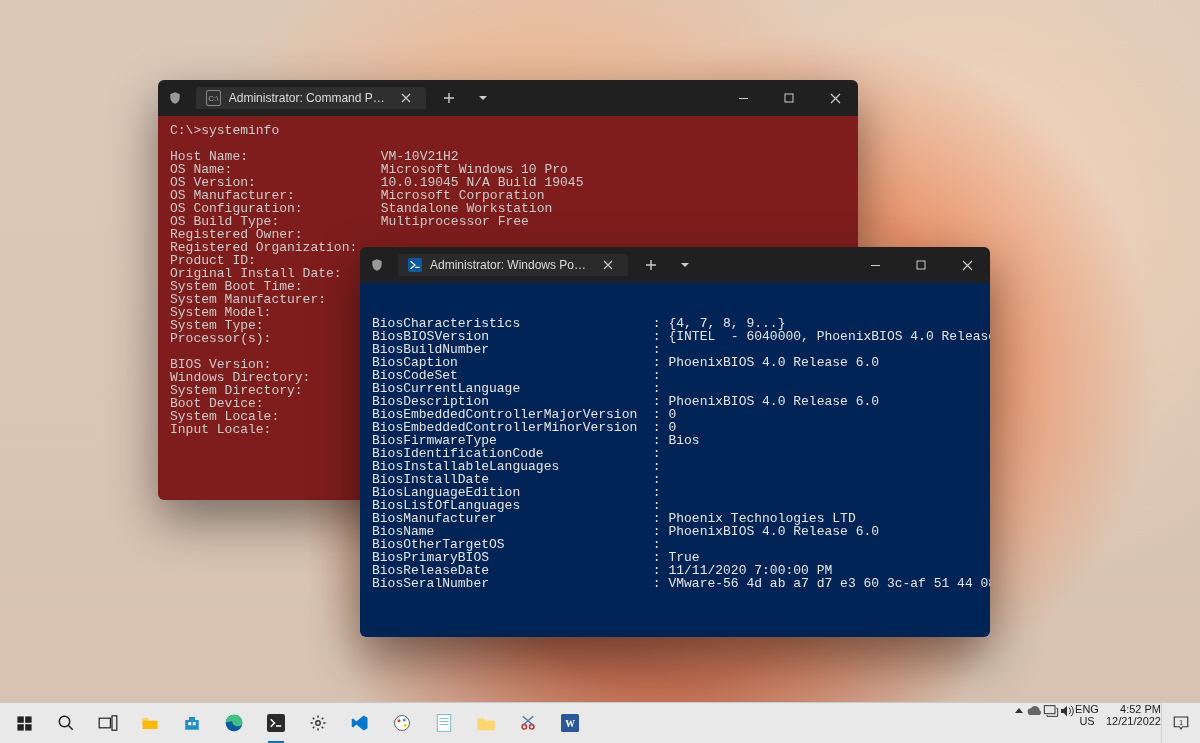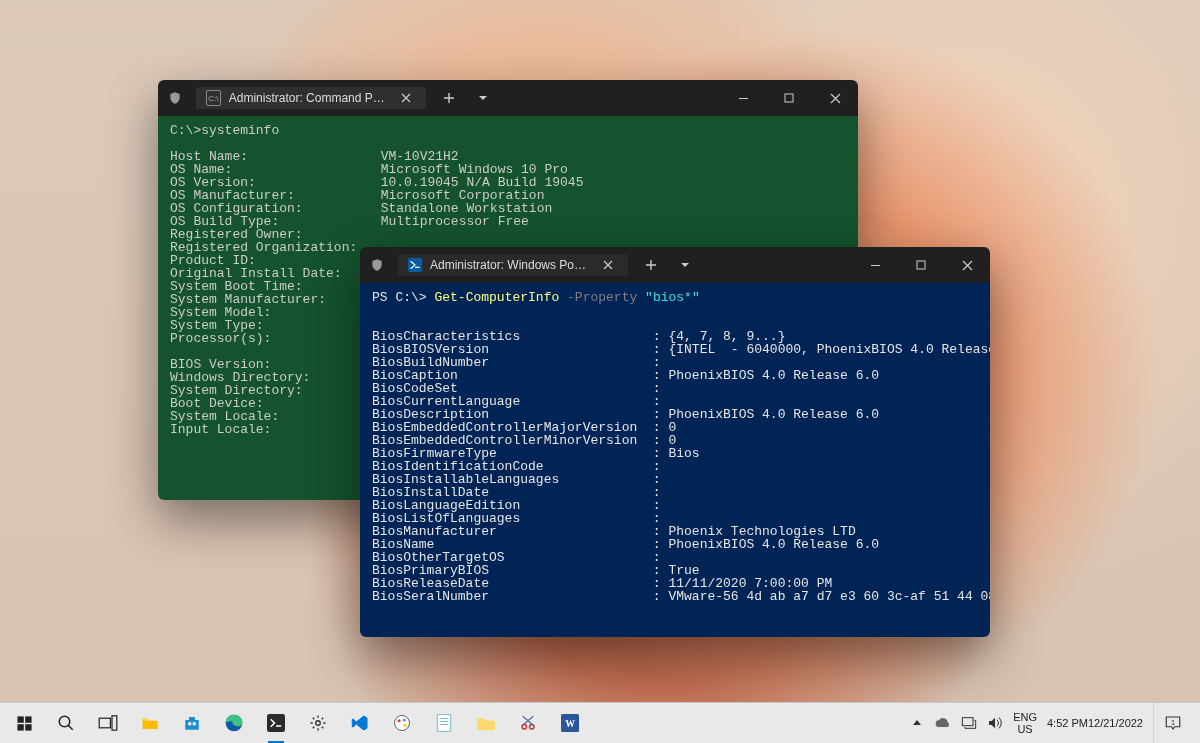--- a/index.html
+++ b/index.html
@@ -97,7 +97,7 @@
   }
   
   .cmd .term-body {
-    background: #14532d;
+    background: #7f1d1d;
     color: #cccccc;
   }
   

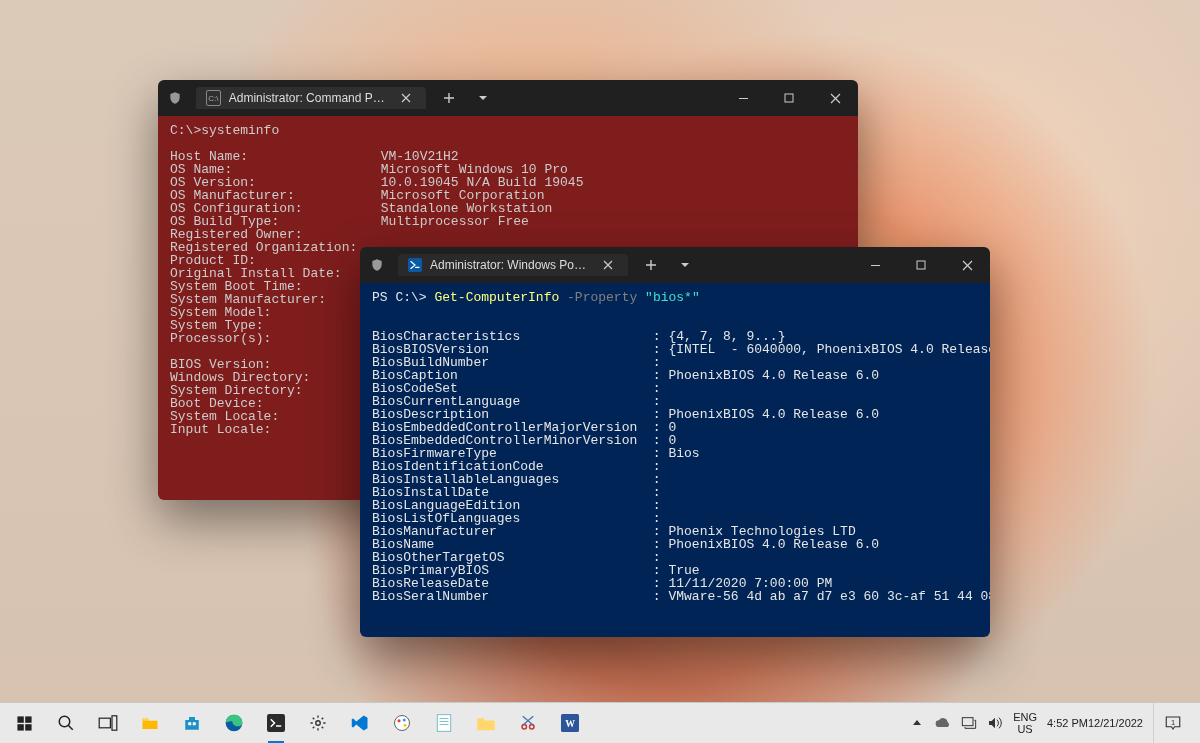--- a/index.html
+++ b/index.html
@@ -291,7 +291,7 @@
         </div>
     </div>
   </div>
-  <div class="term-body" id="ps-body"><div><span class="psprompt">PS C:\&gt; </span><span class="pscmd-yellow">Get-ComputerInfo</span> <span class="pscmd-gray">-Property</span> <span class="pscmd-cyan">"bios*"</span></div>
+  <div class="term-body" id="ps-body">
 
 <span>BiosCharacteristics                 : {4, 7, 8, 9...}
 BiosBIOSVersion                     : {INTEL  - 6040000, PhoenixBIOS 4.0 Release 6.0      }

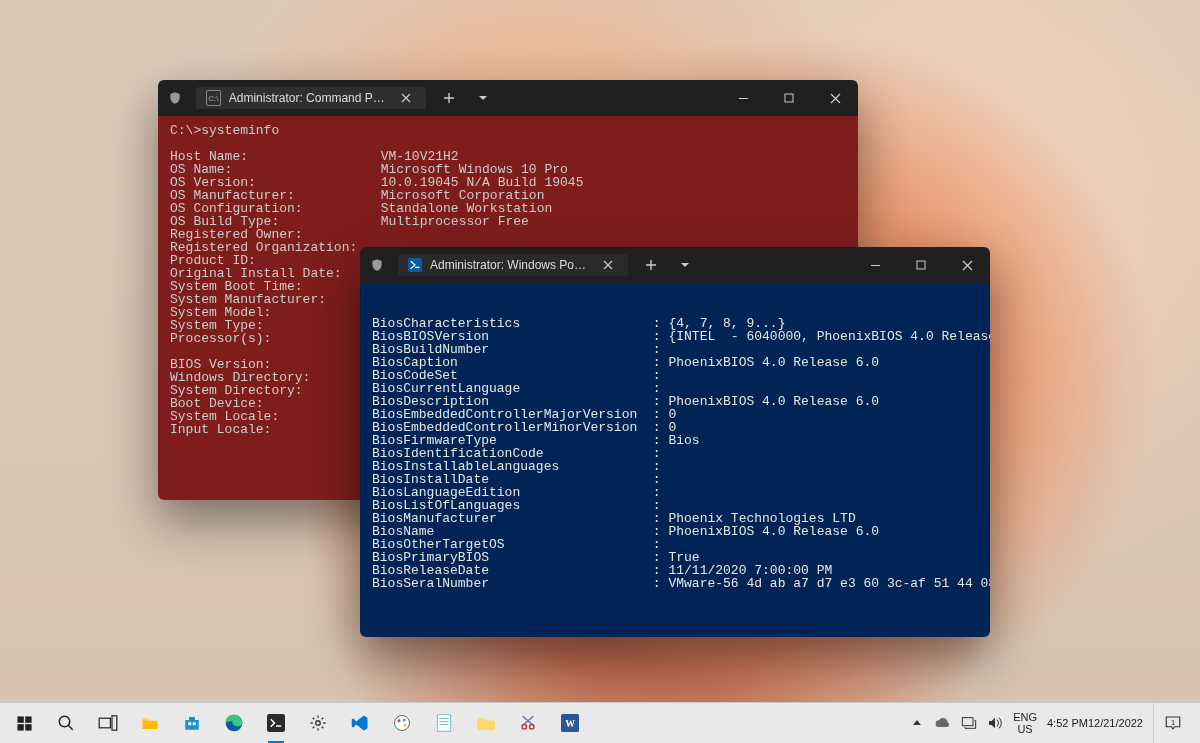--- a/index.html
+++ b/index.html
@@ -138,8 +138,7 @@
   }
   .tb-sep { flex: 1; }
   .tray {
-    display:flex; align-items:center; gap:10px;
-    padding-right: 8px;
+    display:flex; 
   }
   .tray .clock {
     display:flex; flex-direction:row; align-items:flex-end;

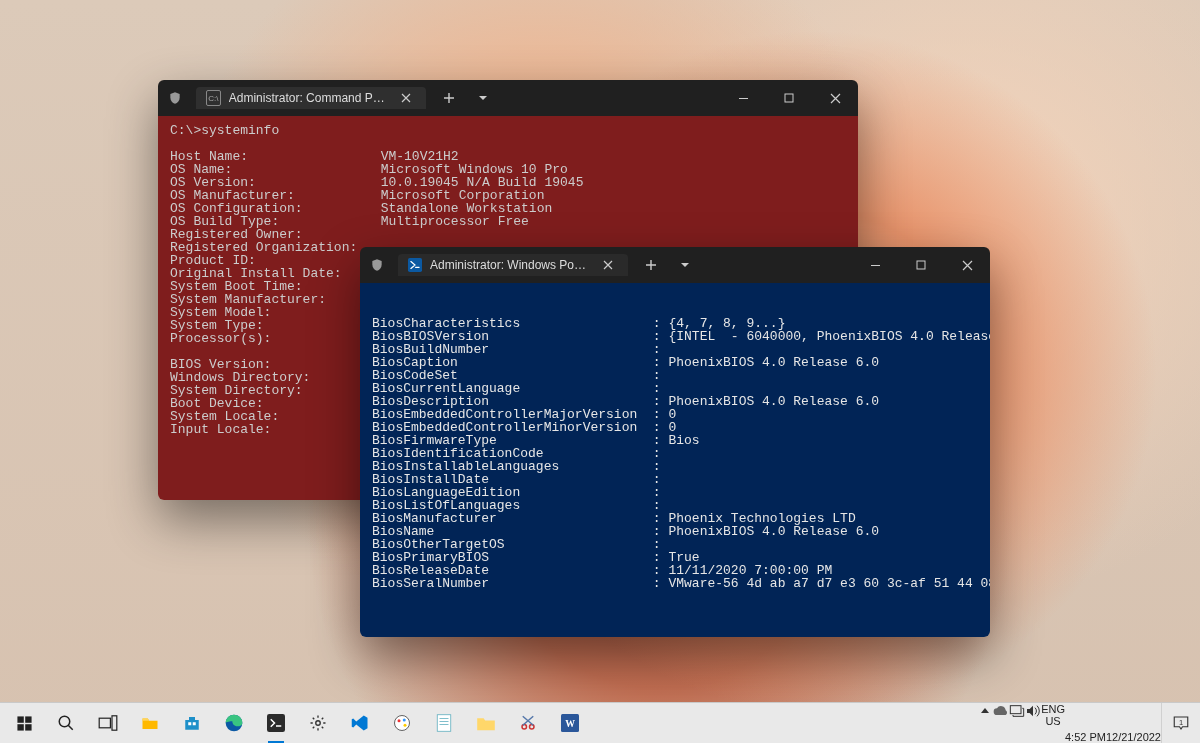--- a/index.html
+++ b/index.html
@@ -141,8 +141,8 @@
     display:flex; 
   }
   .tray .clock {
-    display:flex; flex-direction:row; align-items:flex-end;
-    line-height:12px; font-size:11px;
+    display:flex; flex-direction:column; align-items:flex-end;
+    line-height:12px; font-size:11px;margin-left:7px;
   }
   .tray .lang {
     display:flex; flex-direction:column; align-items:center;

